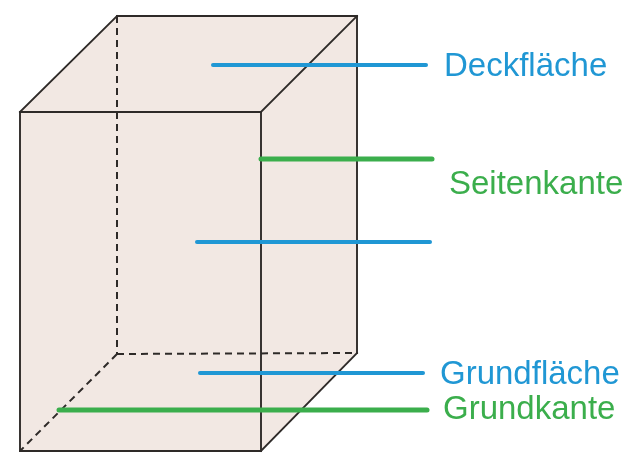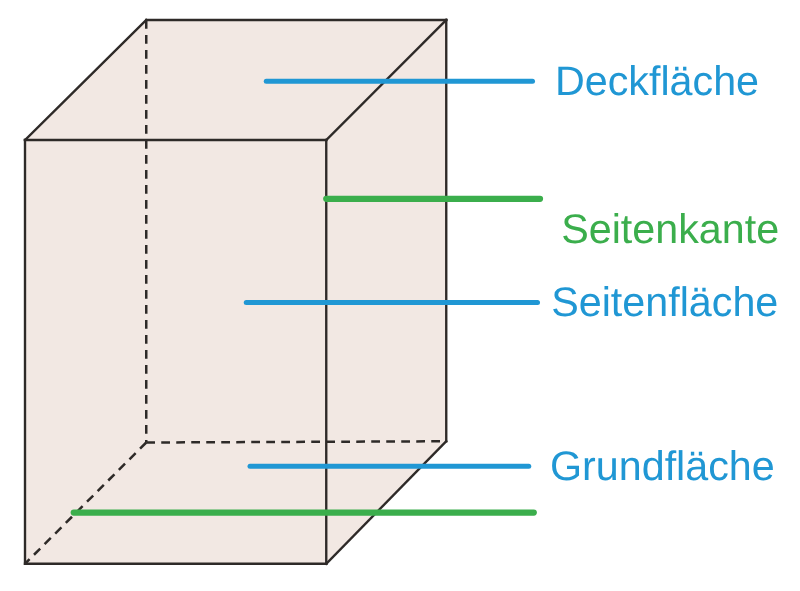--- a/index.html
+++ b/index.html
@@ -97,7 +97,6 @@
 
   <div class="diagram-label l-deckflaeche">Deckfläche</div>
   <div class="diagram-label l-seitenkante">Seitenkante</div>
-  <div class="diagram-label l-seitenflaeche">Seitenfläche</div>
   <div class="diagram-label l-grundflaeche">Grundfläche</div>
 </div>
 

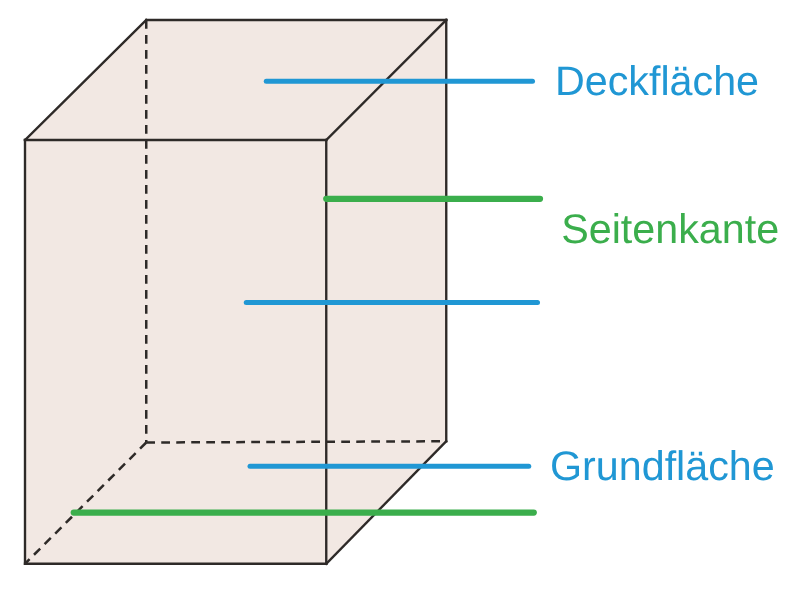--- a/index.html
+++ b/index.html
@@ -98,6 +98,7 @@
   <div class="diagram-label l-deckflaeche">Deckfläche</div>
   <div class="diagram-label l-seitenkante">Seitenkante</div>
   <div class="diagram-label l-grundflaeche">Grundfläche</div>
+  <div class="diagram-label l-grundkante">Grundkante</div>
 </div>
 
 </body></html>

